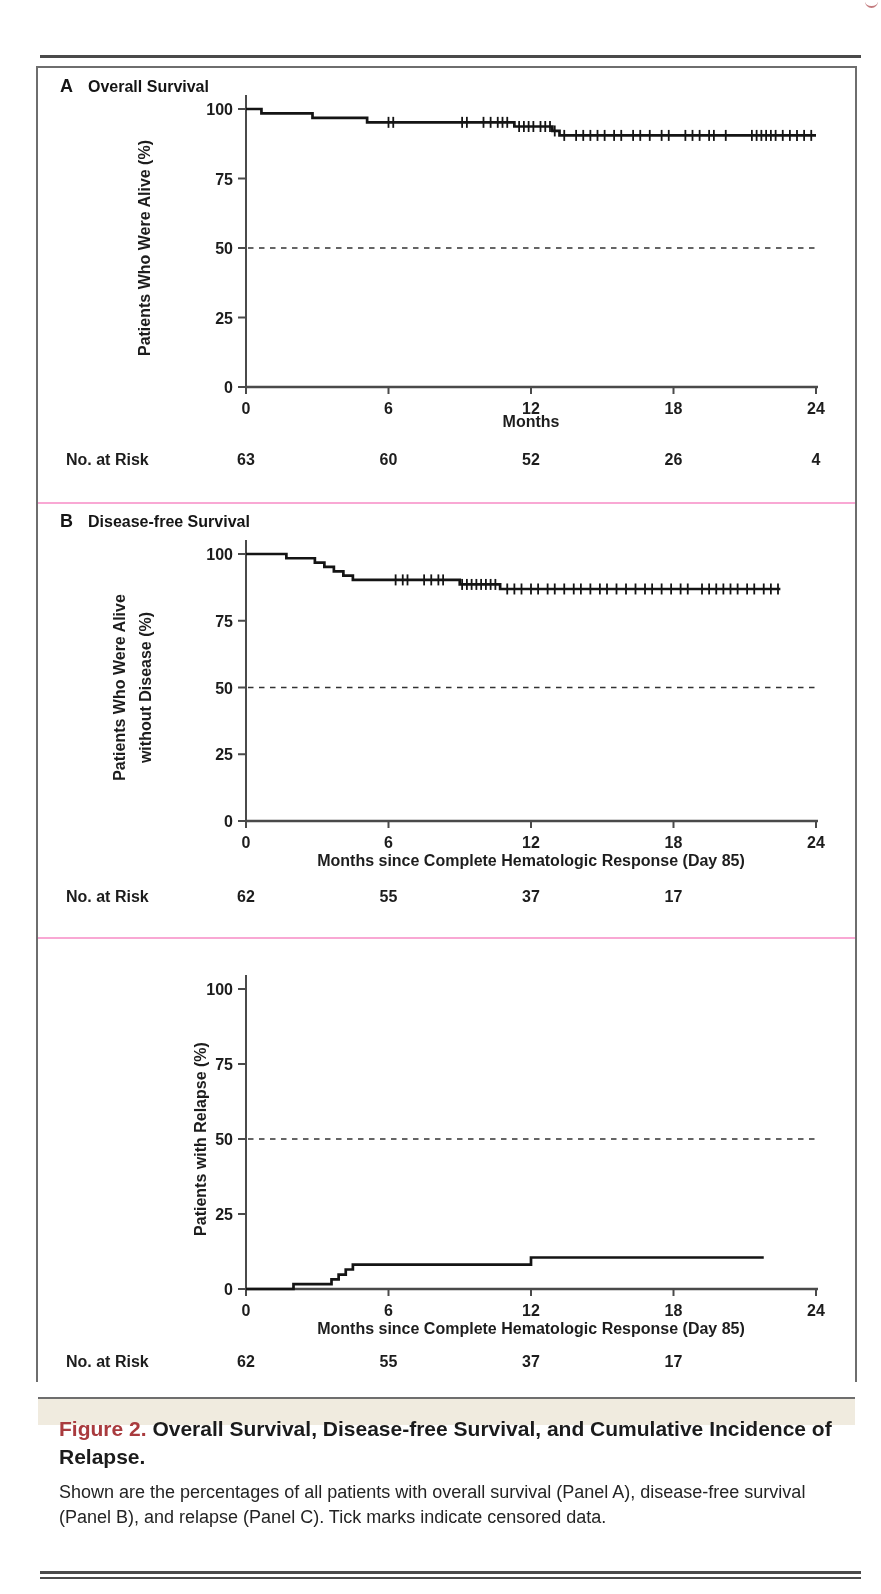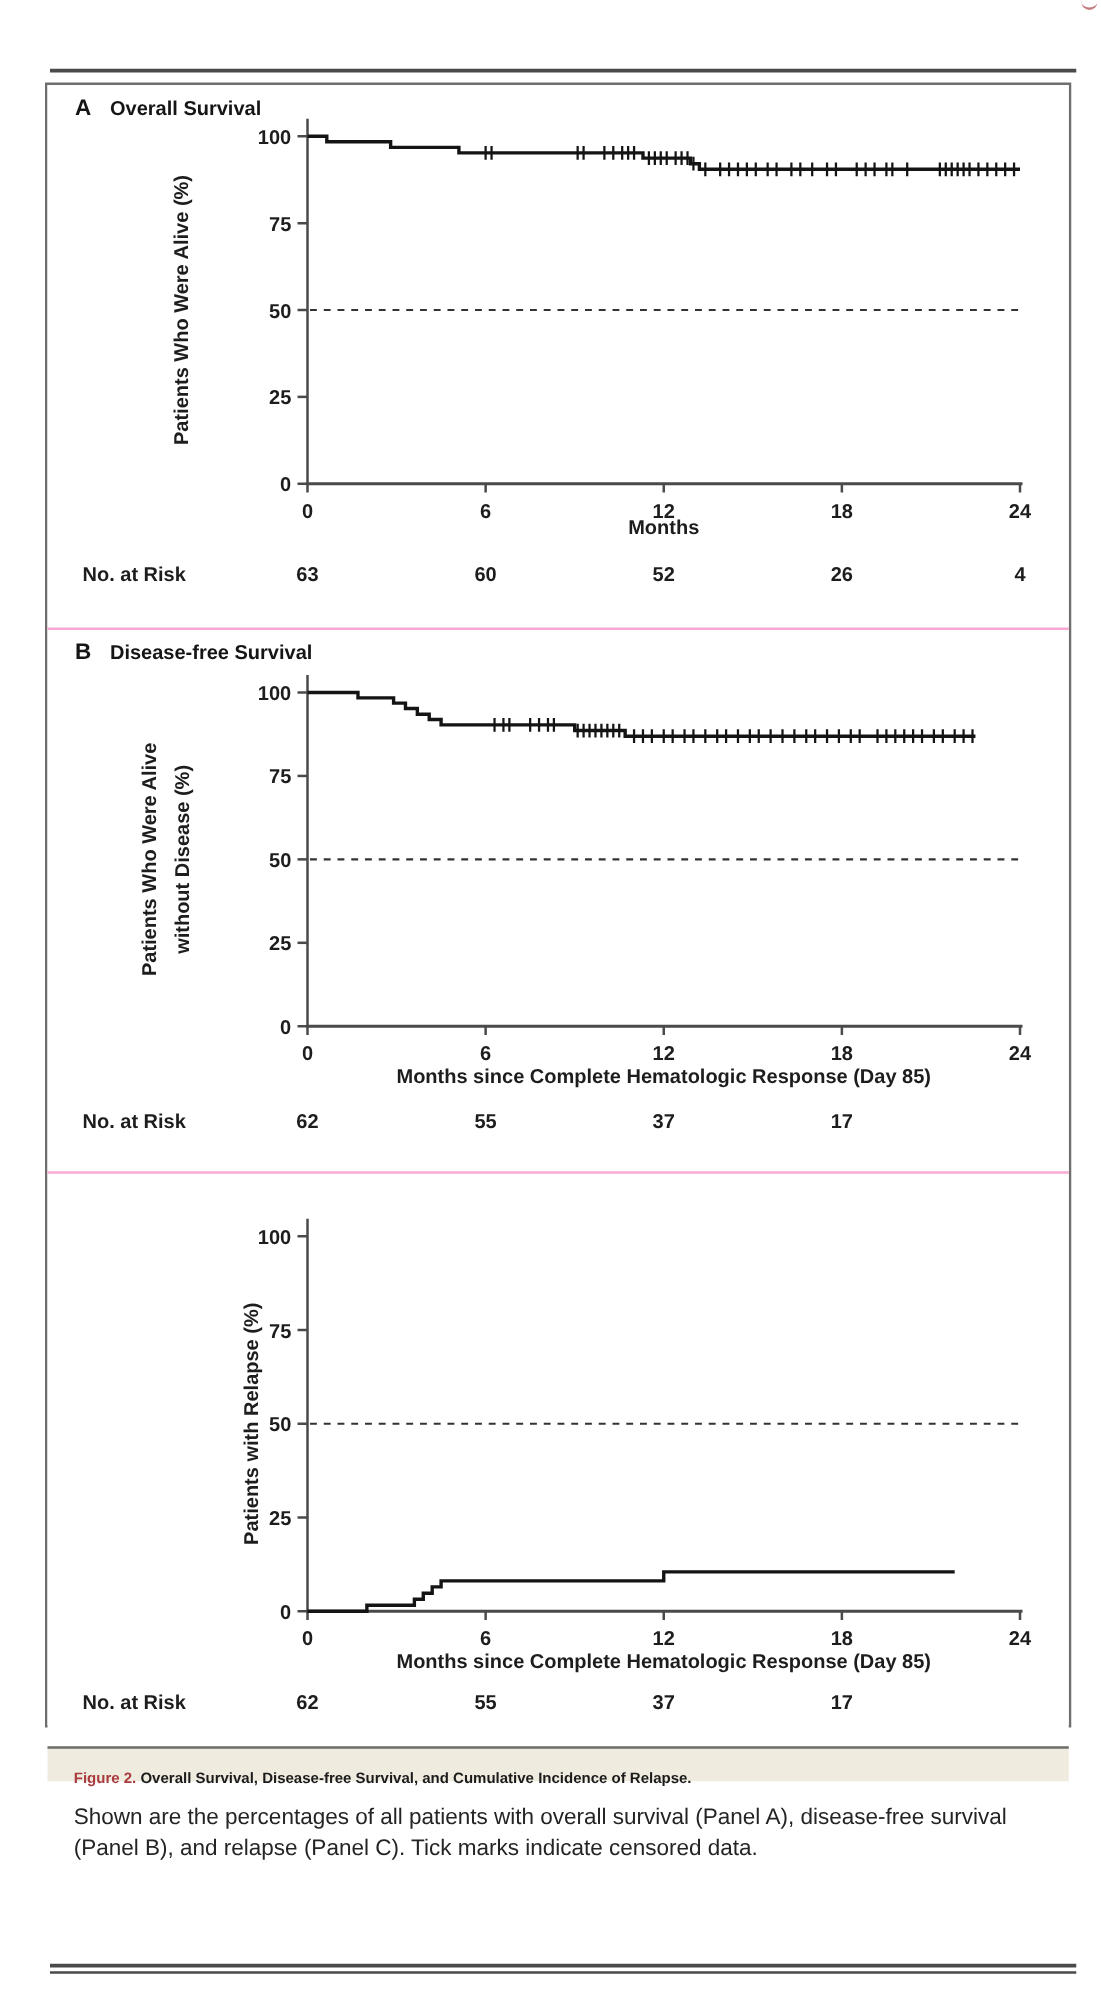--- a/index.html
+++ b/index.html
@@ -19,7 +19,7 @@
   .pletter{font-size:18px;margin-right:15px;}
   .chart-svg{position:absolute;left:0;top:0;width:817px;}
   .caption{position:absolute;left:0;right:0;top:1329px;bottom:0;background:#f0ebdf;border-top:2px solid #6e6e6e;padding:16px 21px 10px 21px;box-sizing:border-box;}
-  .cap-head{margin:0 0 10px 0;font-size:12px;font-weight:bold;color:#1b1b1b;line-height:1.32;}
+  .cap-head{margin:0 0 10px 0;font-size:21px;font-weight:bold;color:#1b1b1b;line-height:1.32;}
   .cap-label{color:#a93b3e;}
   .cap-body{margin:0;font-size:18px;color:#242424;line-height:1.38;}
   .bottom-rule{position:absolute;left:40px;top:1571px;width:821px;height:3px;border-top:3px solid #4a4a4a;border-bottom:2px solid #4a4a4a;box-sizing:content-box;background:transparent;}

